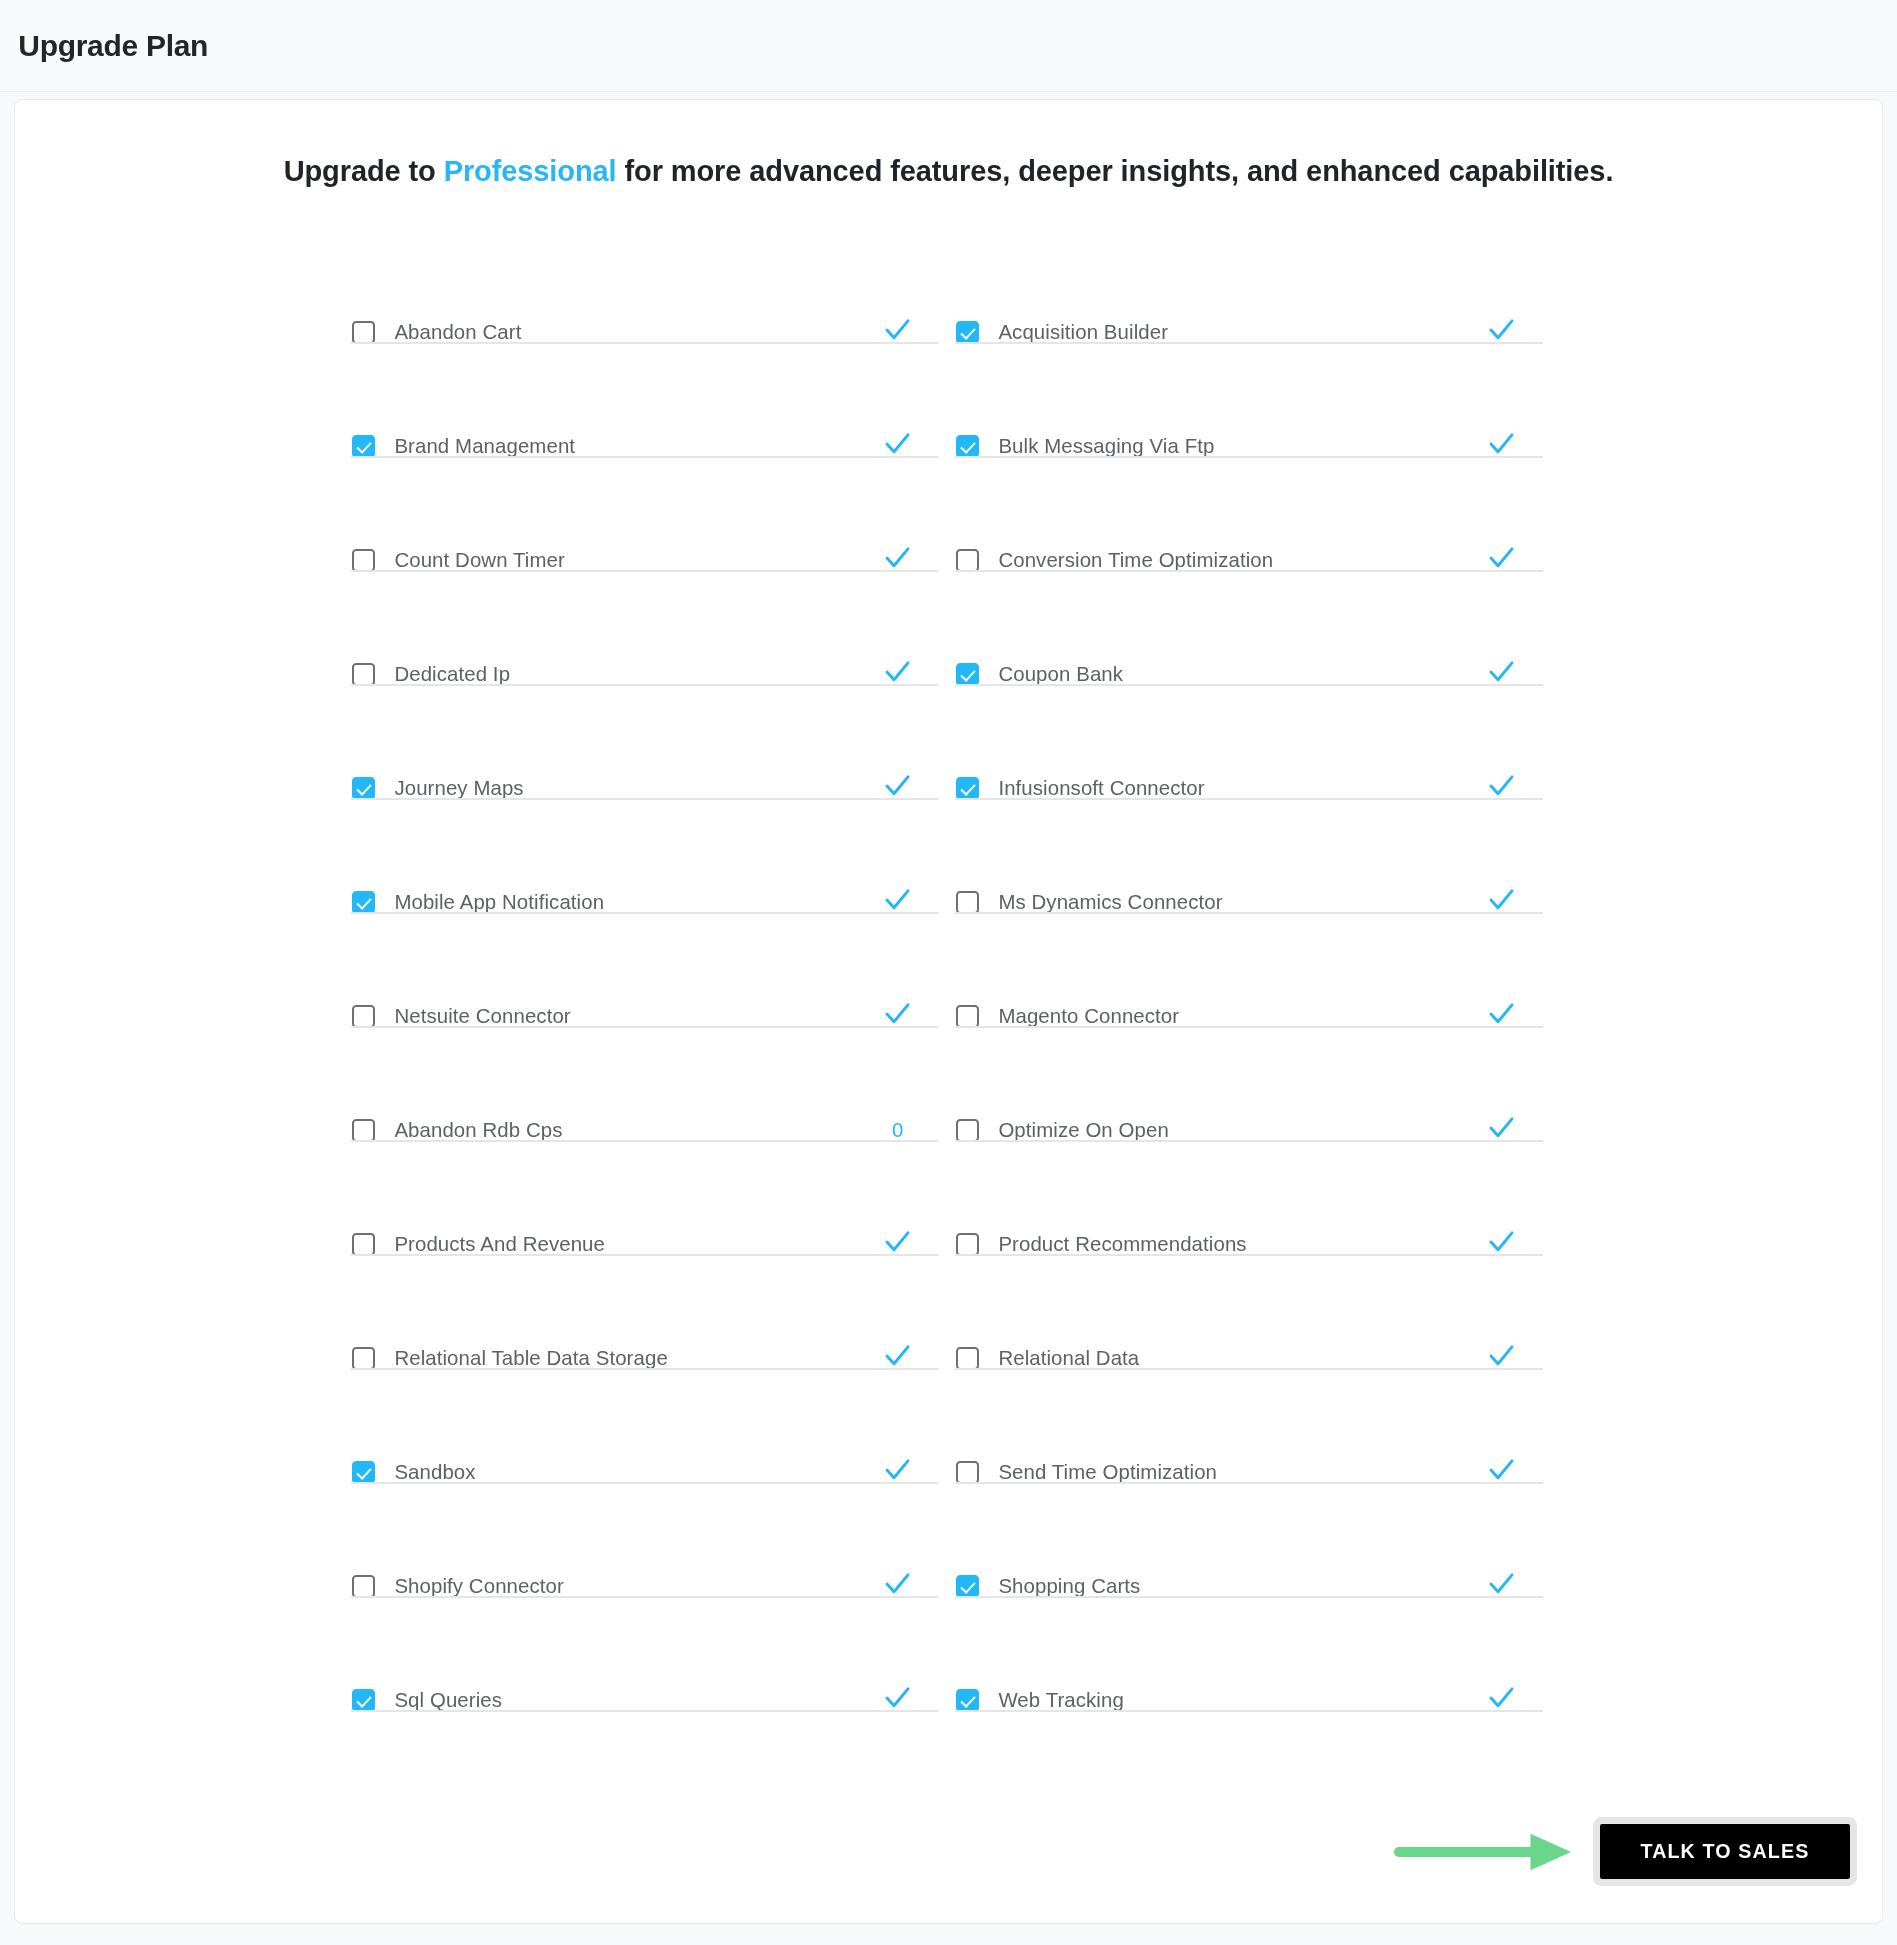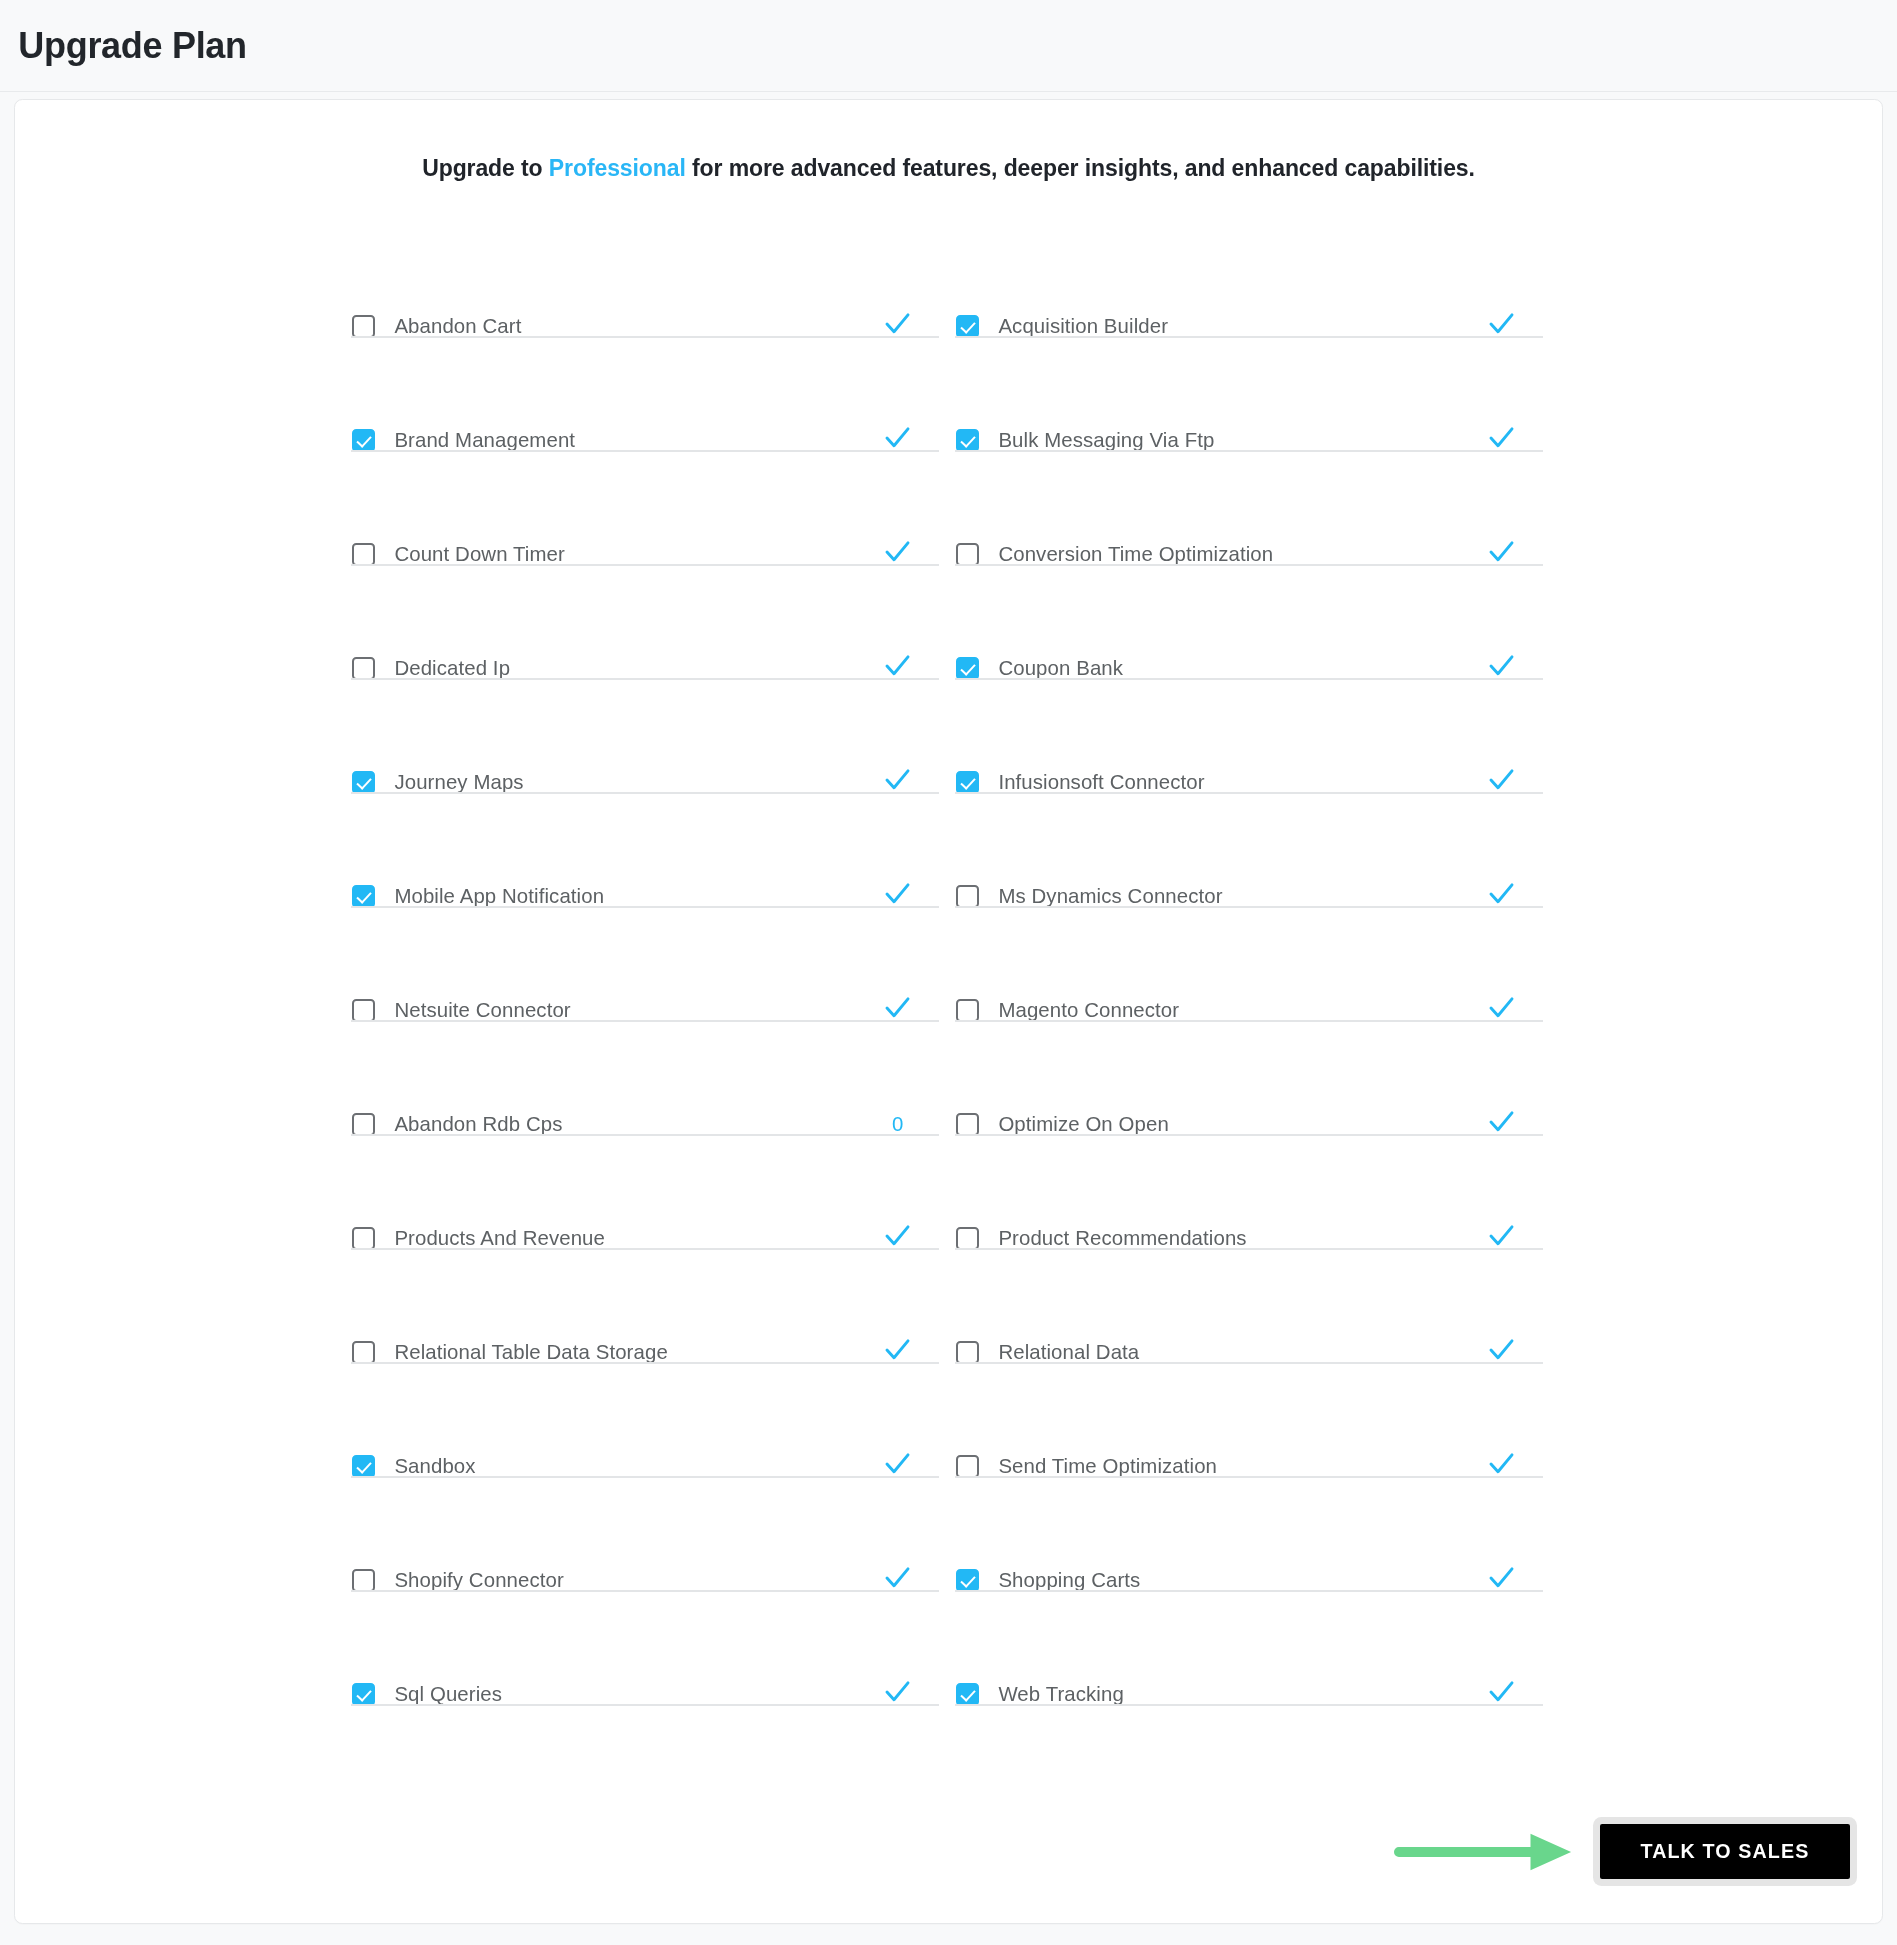--- a/index.html
+++ b/index.html
@@ -22,7 +22,7 @@
     padding-left: 18.3px;
   }
   .page-title {
-    font-size: 36px;
+    font-size: 30px;
     font-weight: bold;
     color: #22262b;
     letter-spacing: -0.3px;

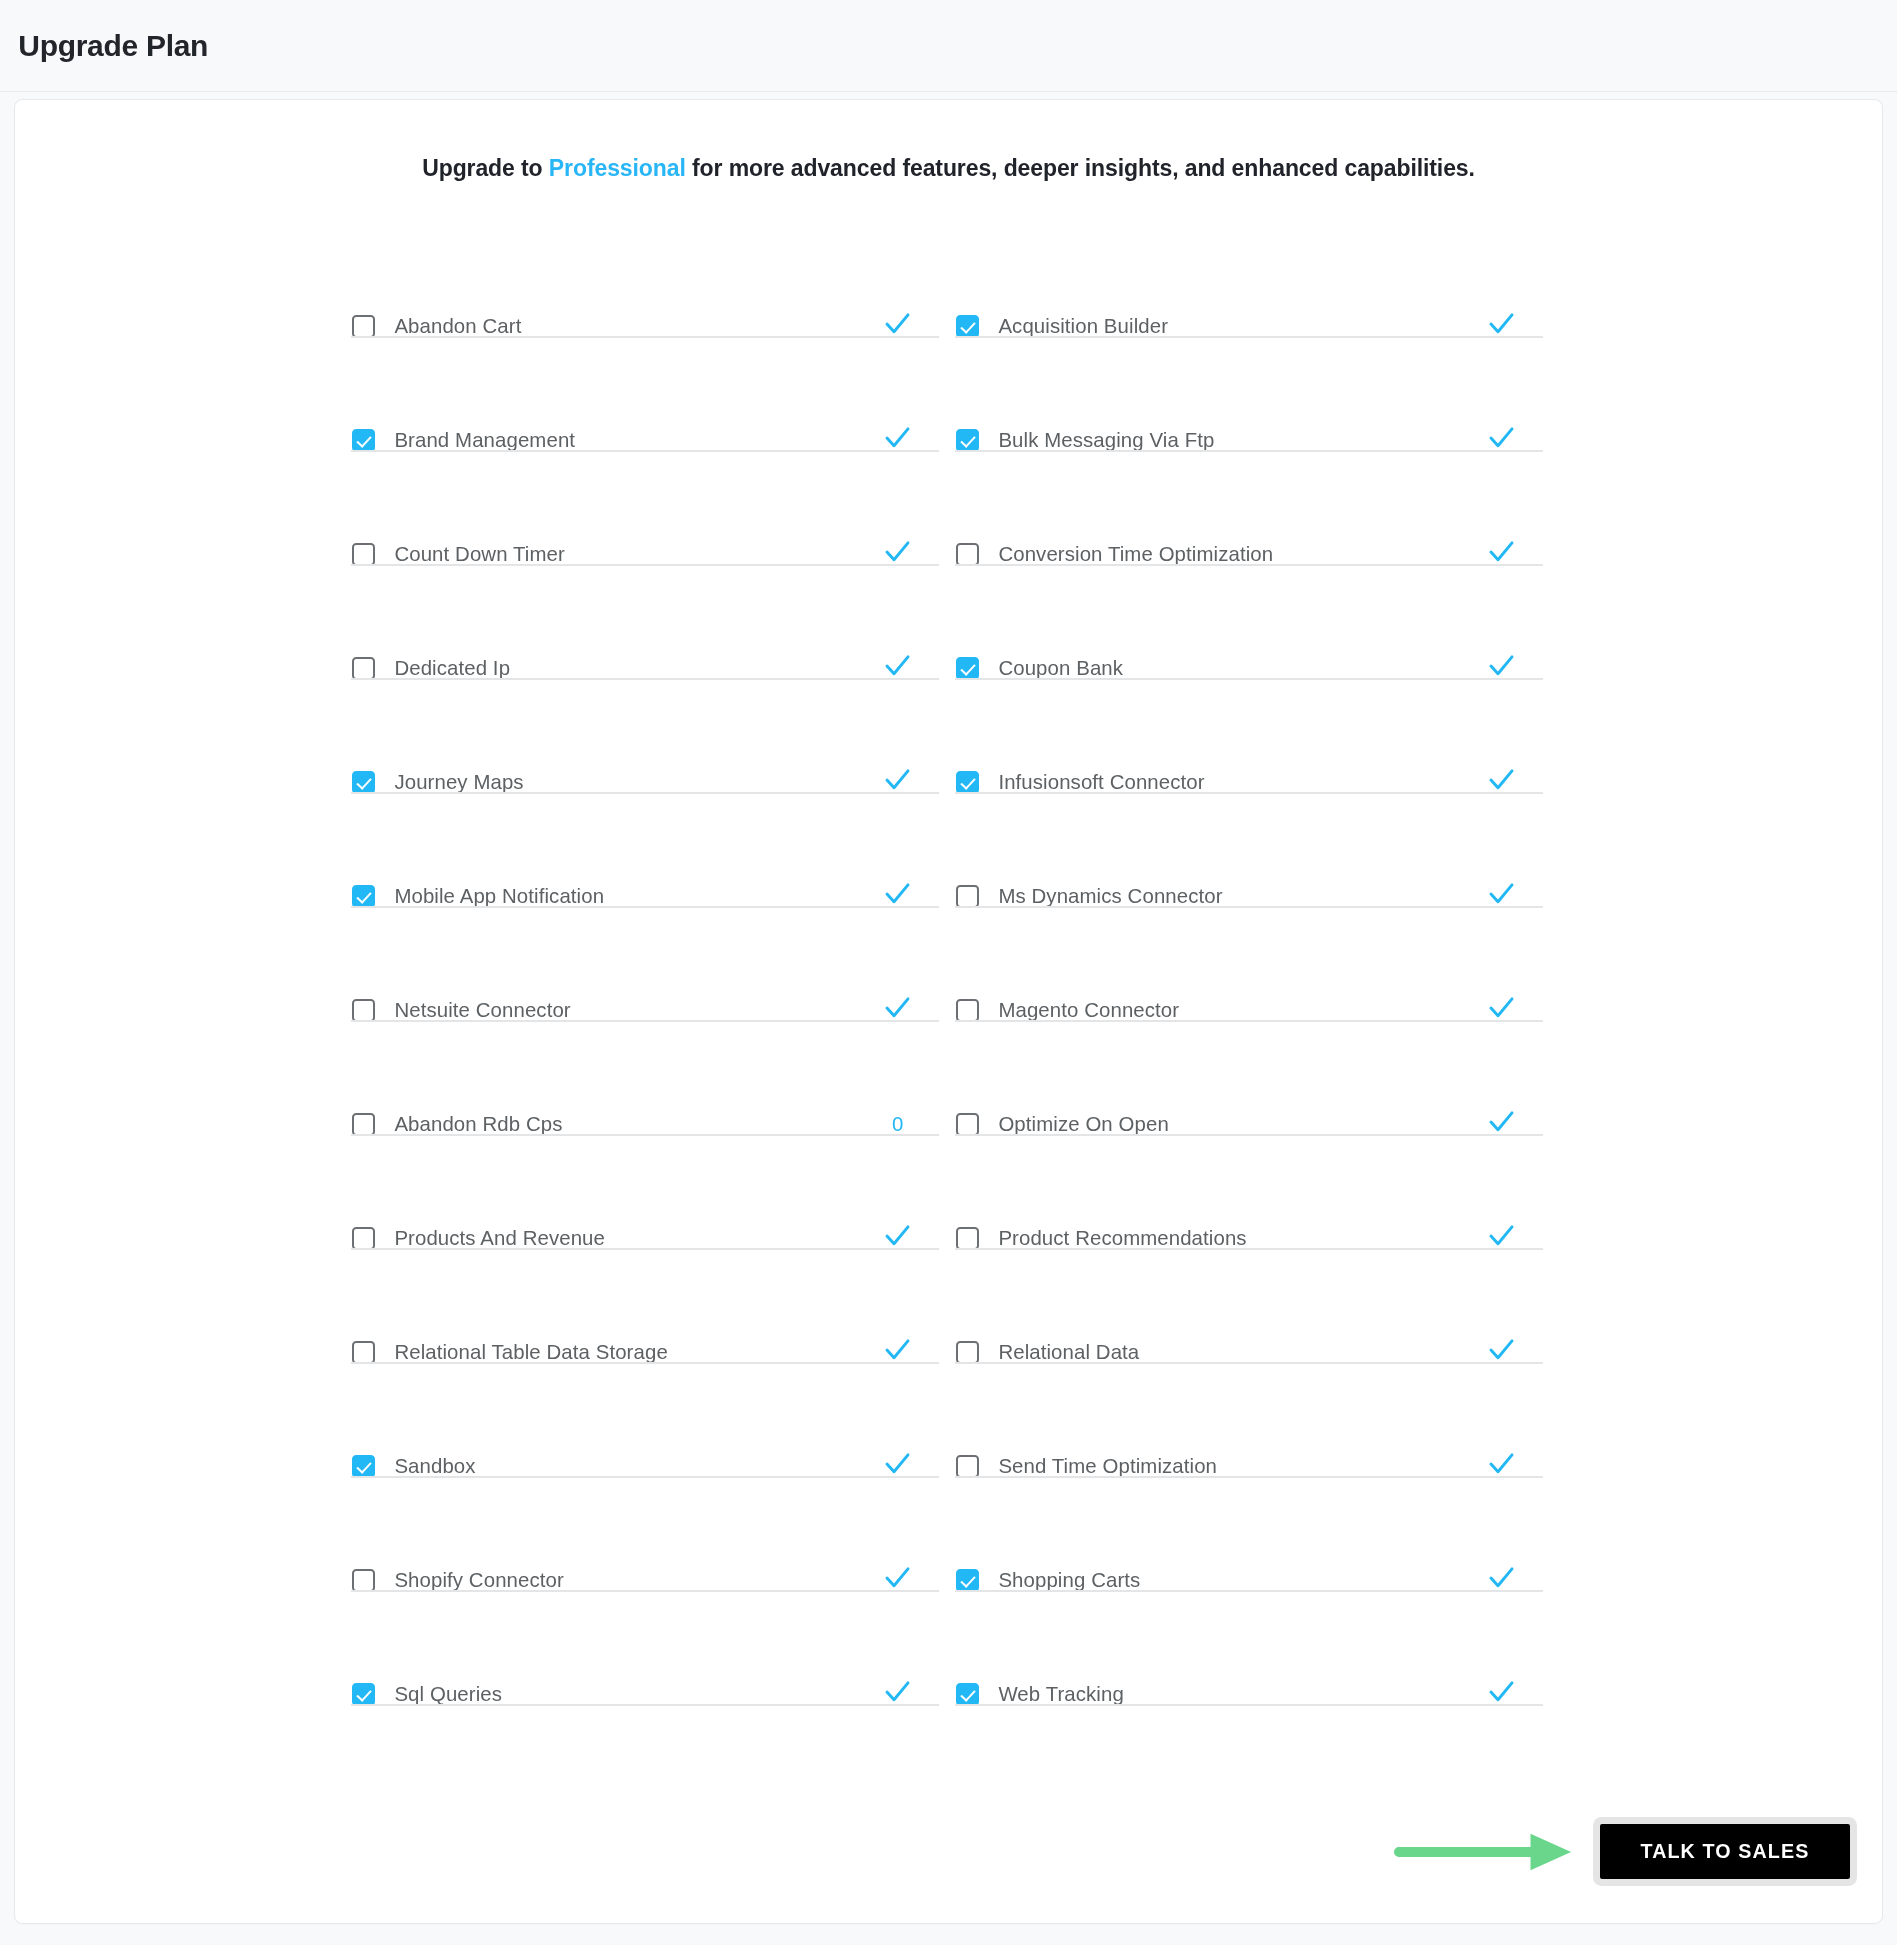--- a/index.html
+++ b/index.html
@@ -44,7 +44,7 @@
   
   .subtitle {
     text-align: center;
-    font-size: 23px;
+    font-size: 29px;
     font-weight: bold;
     color: #20242a;
     padding-top: 55px;

